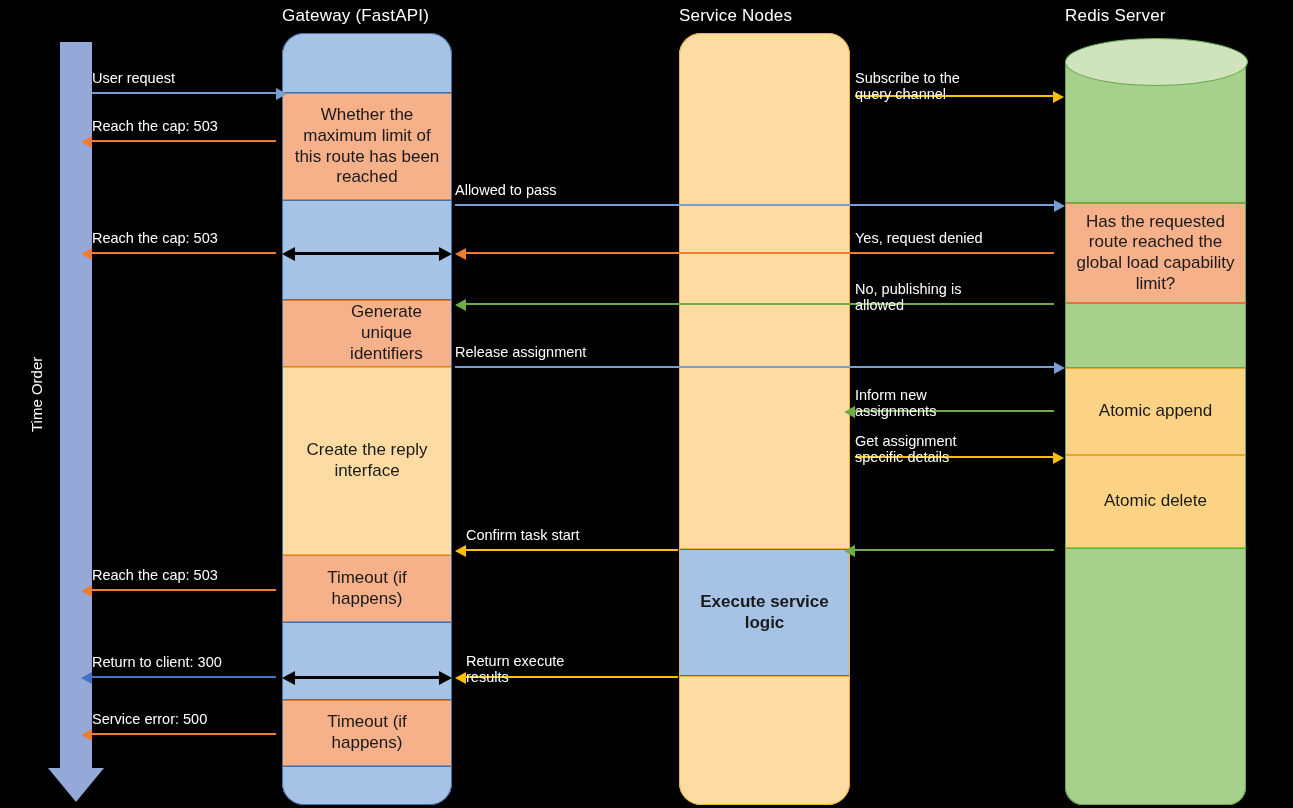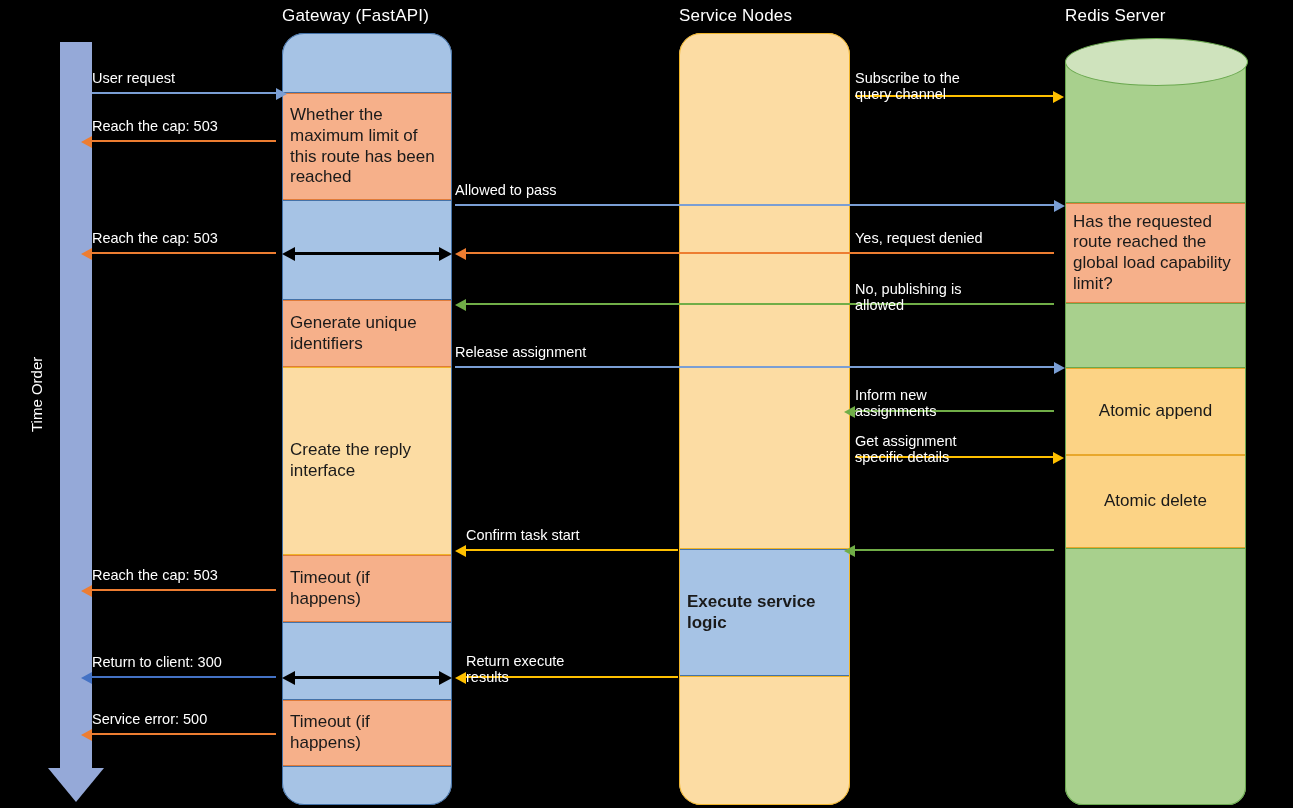--- a/index.html
+++ b/index.html
@@ -15,7 +15,7 @@
   .lane{position:absolute;overflow:hidden;}
   .lane.rounded{border-radius:22px;}
   .seg{position:absolute;left:0;right:0;box-sizing:border-box;
-       display:flex;align-items:center;justify-content:center;
+       display:flex;align-items:center;justify-content:center;text-align:center;
        font-size:17px;color:#1a1a1a;line-height:1.22;padding:2px 8px;}
   .seg.blue{background:#a6c3e5;border-top:1px solid #4472a8;border-bottom:1px solid #4472a8;}
   .seg.orange{background:#f6b08a;border-top:1px solid #e07b39;border-bottom:1px solid #e07b39;}

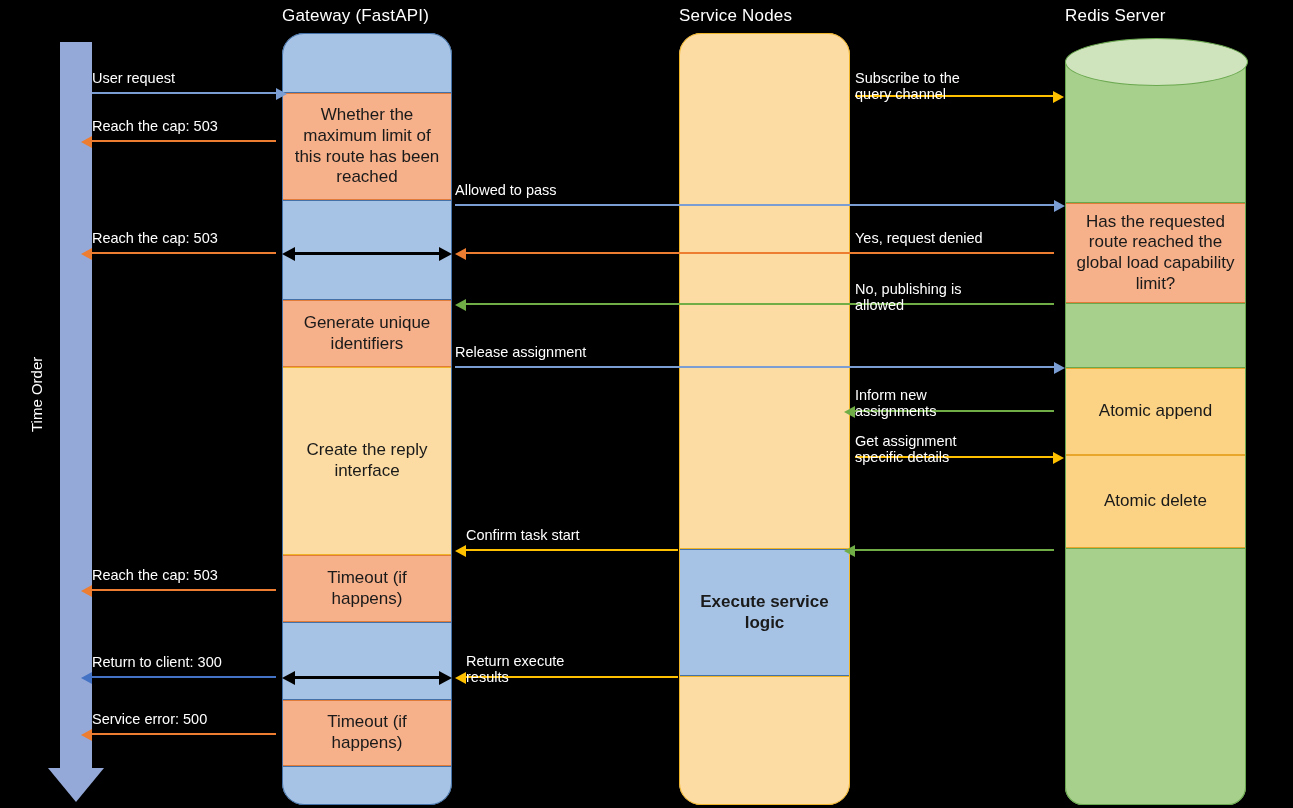--- a/index.html
+++ b/index.html
@@ -74,7 +74,7 @@
     <div class="seg blue" style="top:167px; height:100px;">
         <span></span>
       </div>
-    <div class="seg orange" style="top:267px; height:67px;">
+    <div class="seg orange" style="top:267px; height:67px;padding-left:47px;">
         <span>Generate unique identifiers</span>
       </div>
     <div class="seg yellow-l" style="top:334px; height:188px;">

